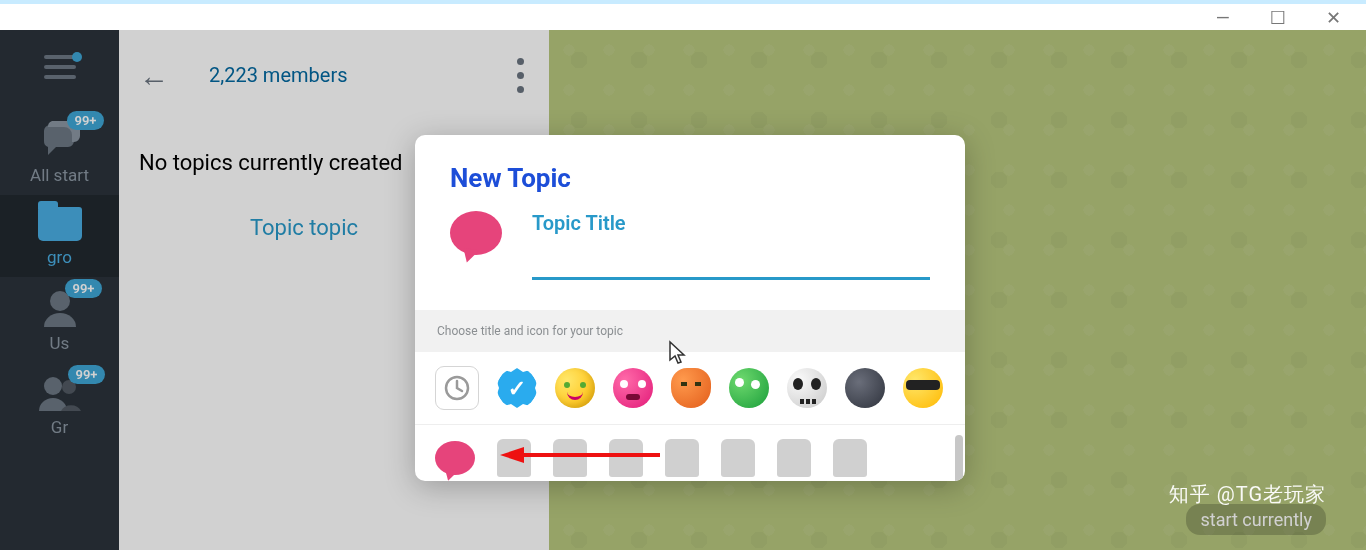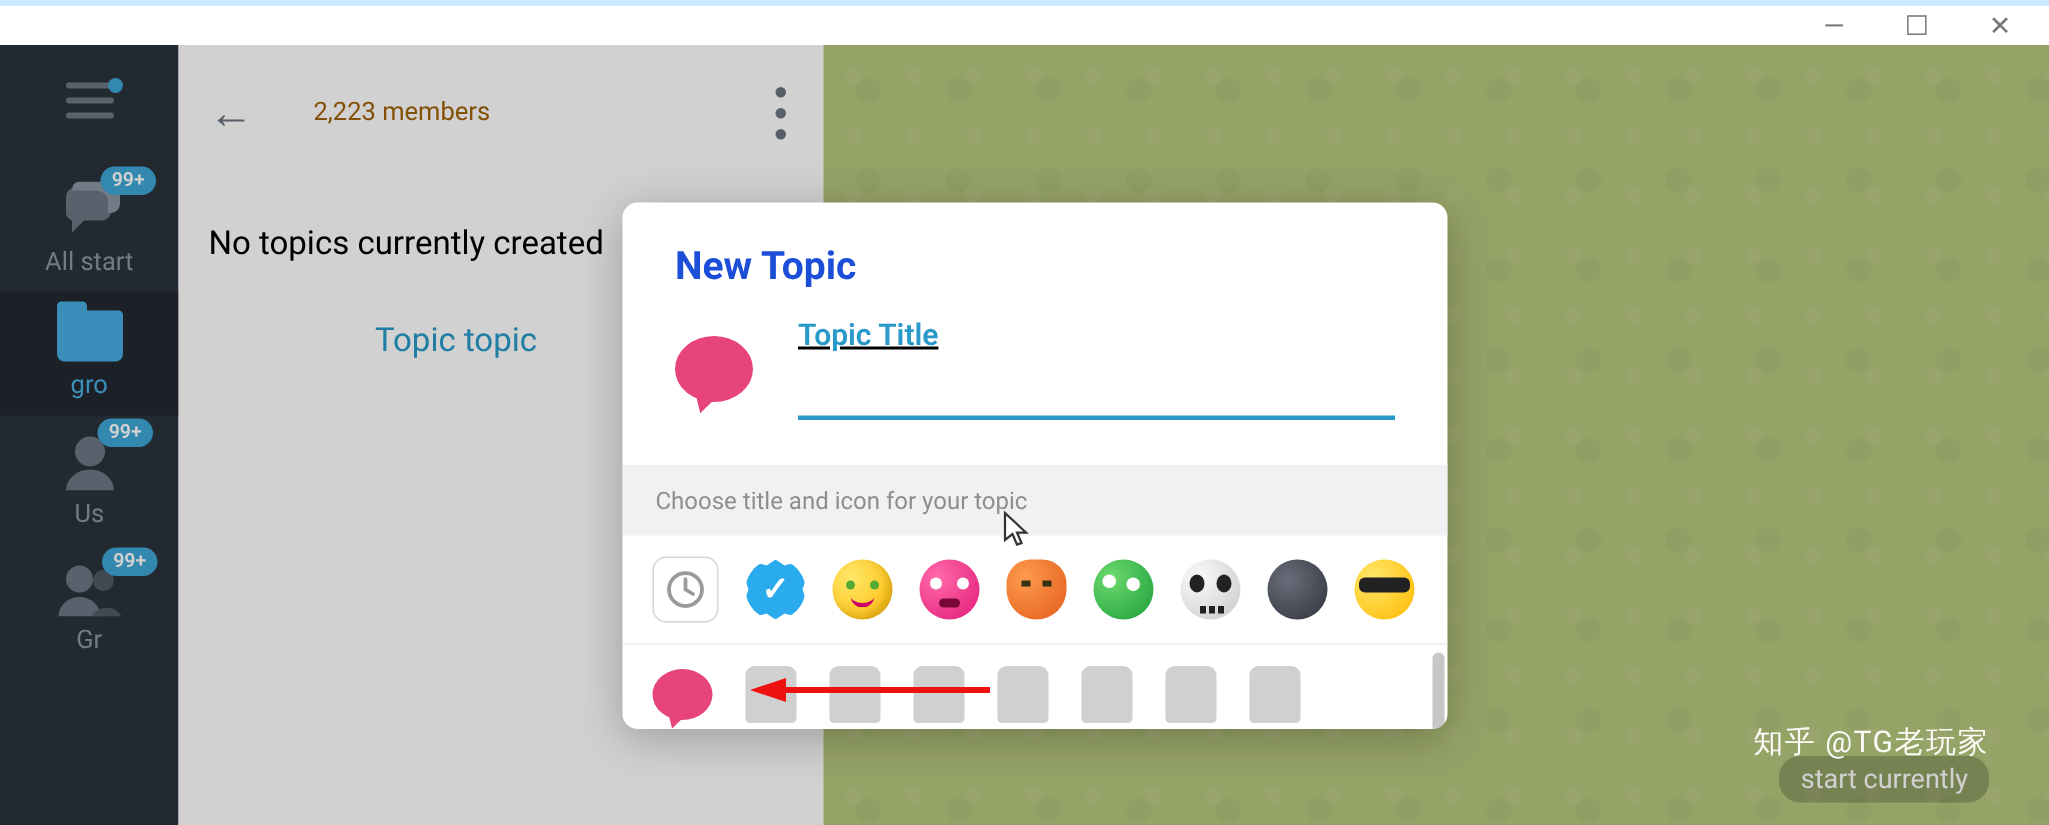--- a/index.html
+++ b/index.html
@@ -51,7 +51,7 @@
   }
   .mid-header { display: flex; align-items: center; height: 90px; padding: 0 10px 0 20px; }
   .back-arrow { font-size: 30px; color: #6b7580; margin-right: 40px; cursor: pointer; font-weight: 300; }
-  .member-count { font-size: 17px; color: #a16207; }
+  .member-count { font-size: 20px; color: #0369a1; }
   .more-dots { margin-left: auto; margin-right: 15px; display: flex; flex-direction: column; gap: 7px; cursor: pointer; }
   .more-dots span { width: 7px; height: 7px; background: #6b7580; border-radius: 50%; }
 

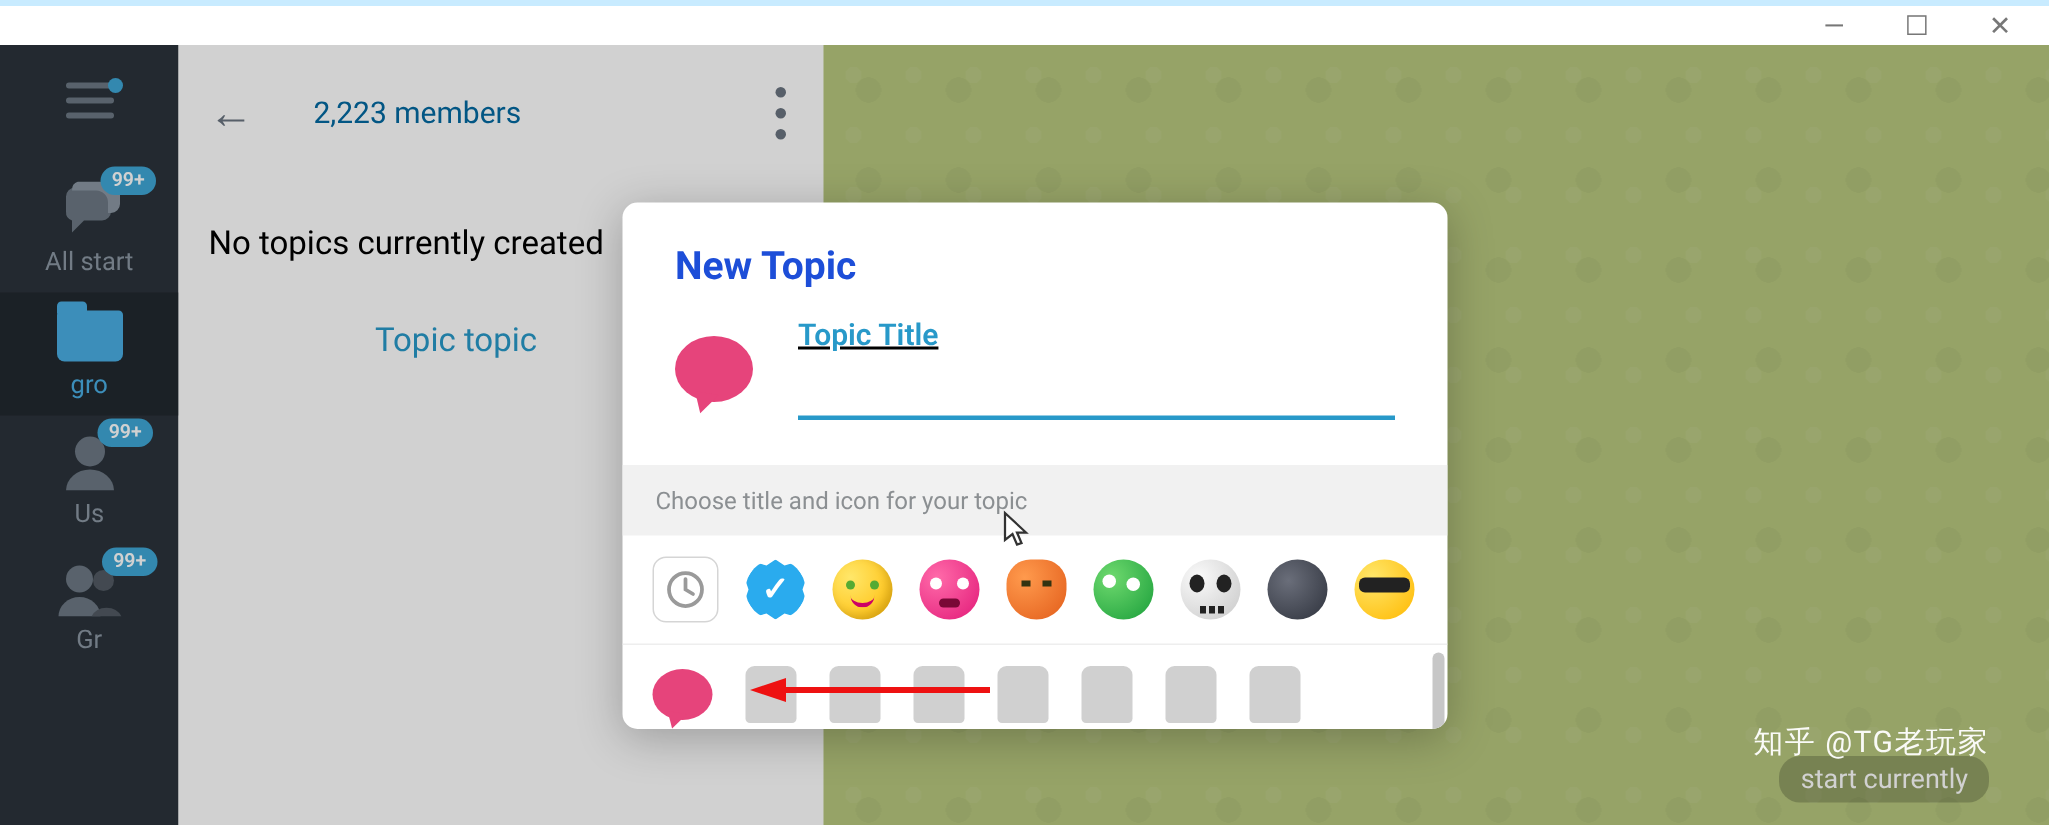--- a/index.html
+++ b/index.html
@@ -100,7 +100,7 @@
     overflow: hidden;
   }
   .modal-head { padding: 28px 35px 18px; font-size: 26px; font-weight: 700; color: #1d4ed8; }
-  .title-row { display: flex; align-items: center; padding: 0 35px 30px; gap: 30px; text-decoration: underline; }
+  .title-row { display: flex; align-items: flex-start; padding: 0 35px 30px; gap: 30px; }
   .speech-big {
     width: 52px; height: 44px; background: #e6447b; border-radius: 50%;
     position: relative; flex-shrink: 0;

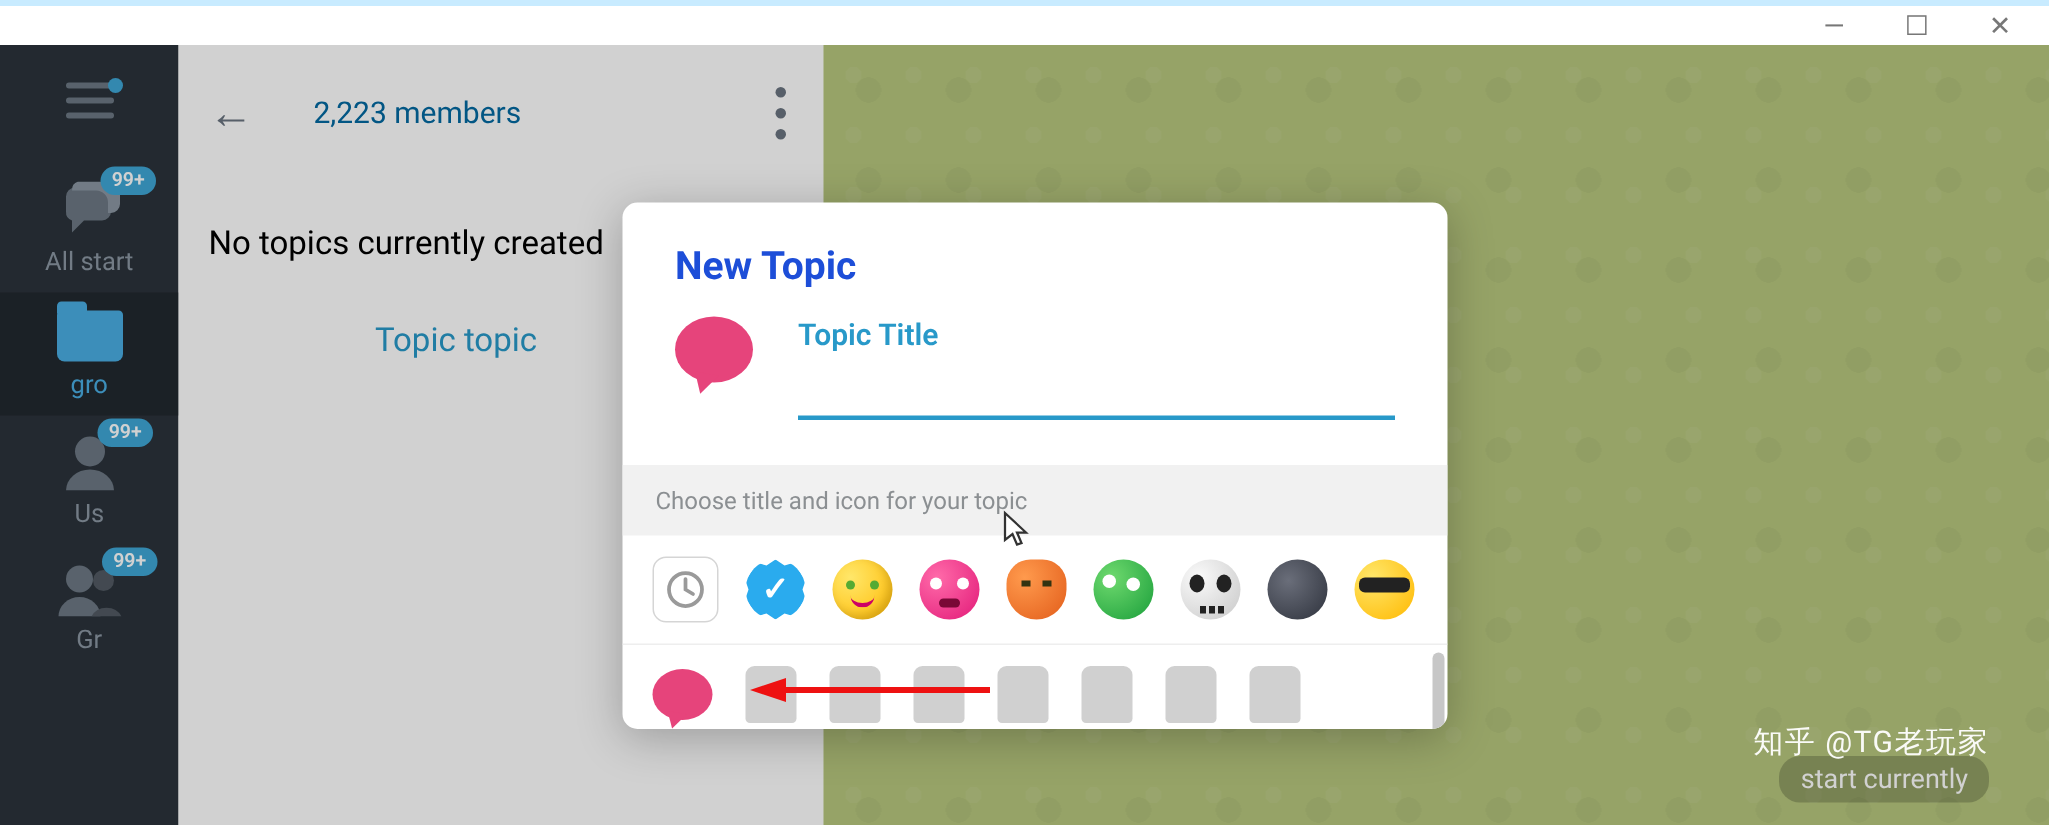--- a/index.html
+++ b/index.html
@@ -114,7 +114,7 @@
   .title-label { color: #2899c9; font-size: 20px; font-weight: 600; }
   .title-input { width: 100%; border: none; border-bottom: 3px solid #2899c9; font-size: 20px; padding: 12px 0 6px; outline: none; }
 
-  .choose-bar { background: #f1f1f1; padding: 14px 22px; font-size: 16px; color: #8b8f92; }
+  .choose-bar { background: #f1f1f1; padding: 14px 22px; font-size: 12px; color: #8b8f92; }
 
   .icon-row { display: flex; align-items: center; gap: 18px; padding: 14px 20px; border-bottom: 1px solid #eee; }
   .recent-box { width: 44px; height: 44px; border: 1px solid #d5d5d5; border-radius: 9px; display: flex; align-items: center; justify-content: center; }

